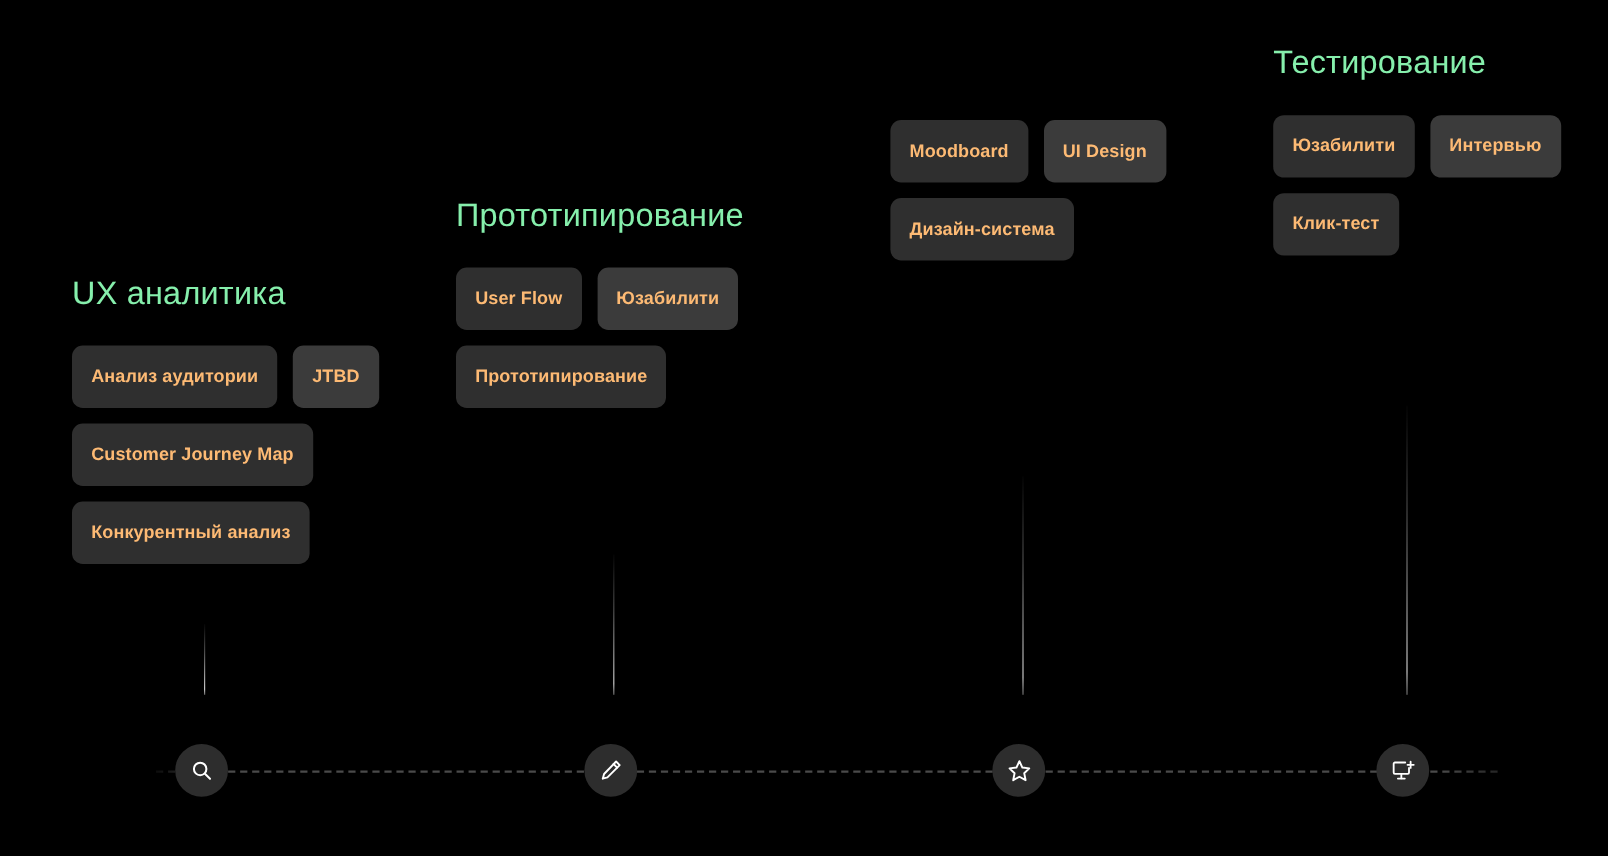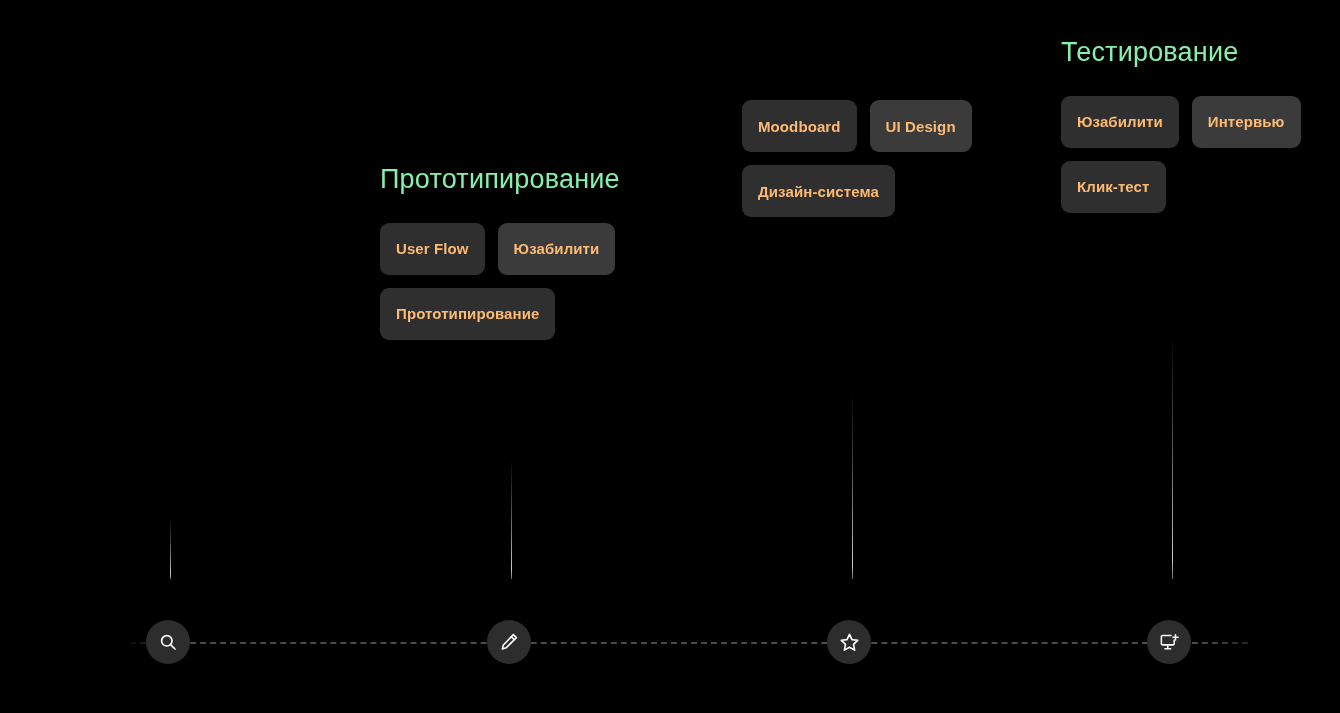--- a/index.html
+++ b/index.html
@@ -142,6 +142,15 @@
 
 <div id="roadmap">
 
+  <div class="stage stage-1">
+    <div class="stage-title">UX аналитика</div>
+    <div class="chip-wrap">
+      <button class="chip">Анализ аудитории</button>
+      <button class="chip alt">JTBD</button>
+      <button class="chip">Customer Journey Map</button>
+      <button class="chip">Конкурентный анализ</button>
+    </div>
+  </div>
 
   <div class="stage stage-2">
     <div class="stage-title">Прототипирование</div>

